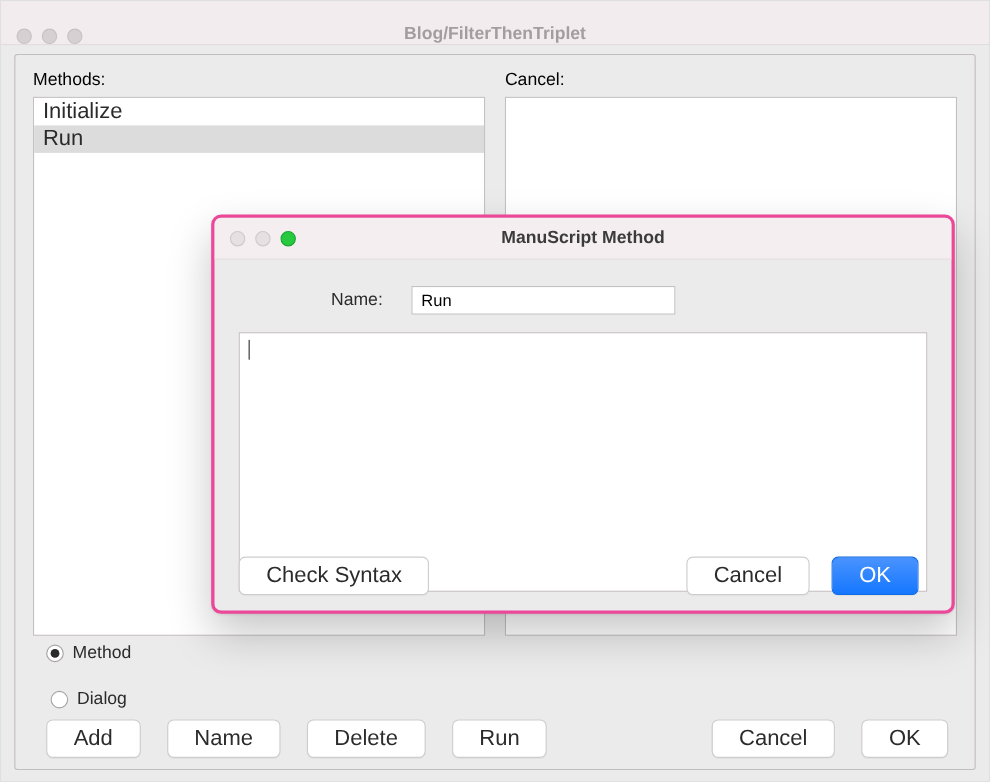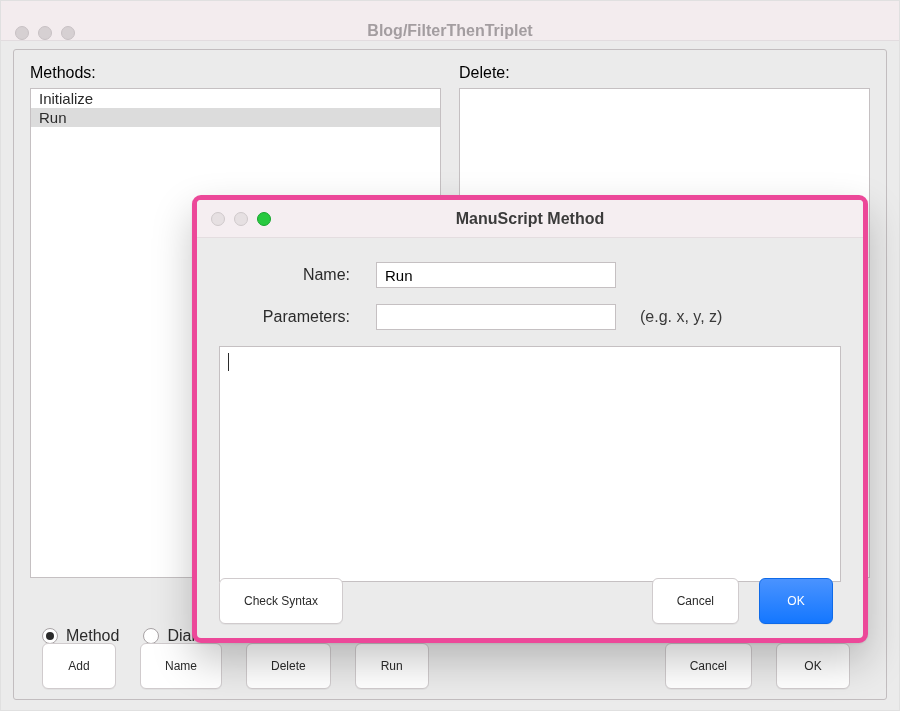--- a/index.html
+++ b/index.html
@@ -234,7 +234,7 @@
           </div>
       </div>
       <div class="col">
-        <div class="col-label">Delete:</div>
+        <div class="col-label">Cancel:</div>
         <div class="listbox" id="dialogs-list"></div>
       </div>
     </div>

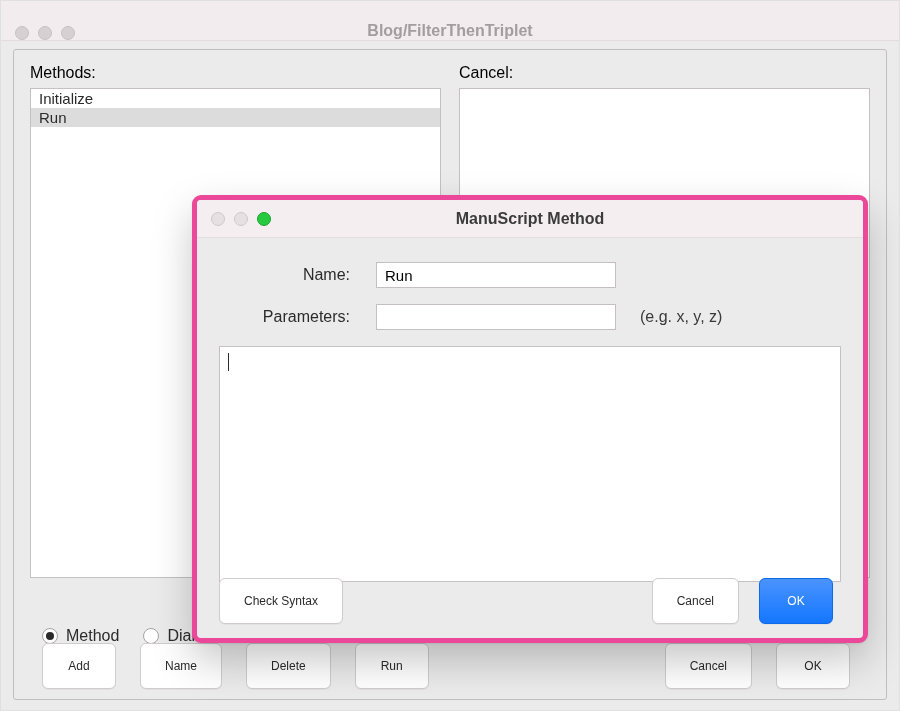--- a/index.html
+++ b/index.html
@@ -73,7 +73,7 @@
   }
   .listrow {
     padding: 1px 8px;
-    font-size: 15px;
+    font-size: 20px;
     background: #ffffff;
   }
   .listrow.sel {

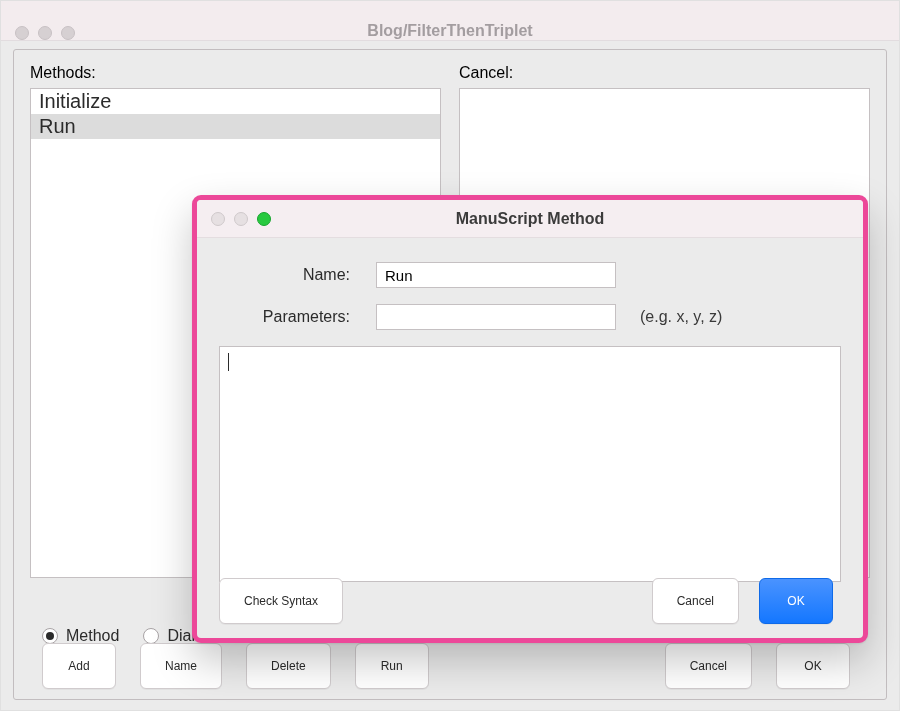--- a/index.html
+++ b/index.html
@@ -133,9 +133,9 @@
   .modal {
     position: absolute;
     left: 192px; top: 195px;
-    width: 676px; height: 448px;
+    width: 676px; height: 363px;
     background: #ebebeb;
-    border: 5px solid #ec4899;
+    border: 3px solid #ec4899;
     border-radius: 9px;
     box-shadow: 0 18px 40px rgba(0,0,0,0.22), 0 1px 2px rgba(0,0,0,0.08);
     overflow: hidden;

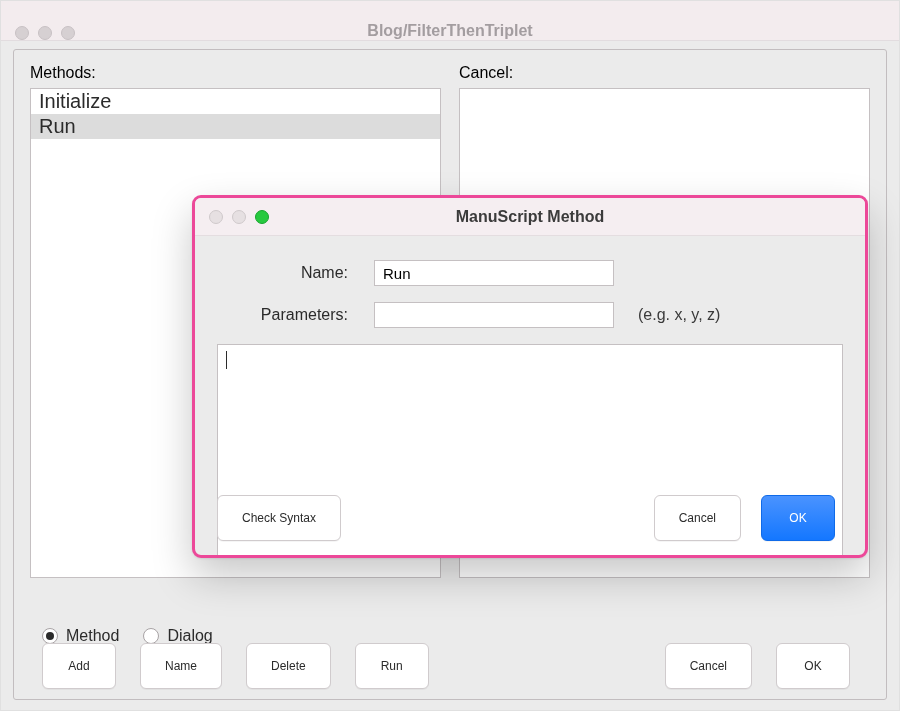--- a/index.html
+++ b/index.html
@@ -281,11 +281,6 @@
       <div class="lbl">Name:</div>
       <input class="m-input" value="Run" style="">
     </div>
-    <div class="m-row">
-      <div class="lbl">Parameters:</div>
-      <input class="m-input" value="" style="">
-      <div class="m-hint">(e.g. x, y, z)</div>
-    </div>
   </div>
 
   <div class="m-textarea">

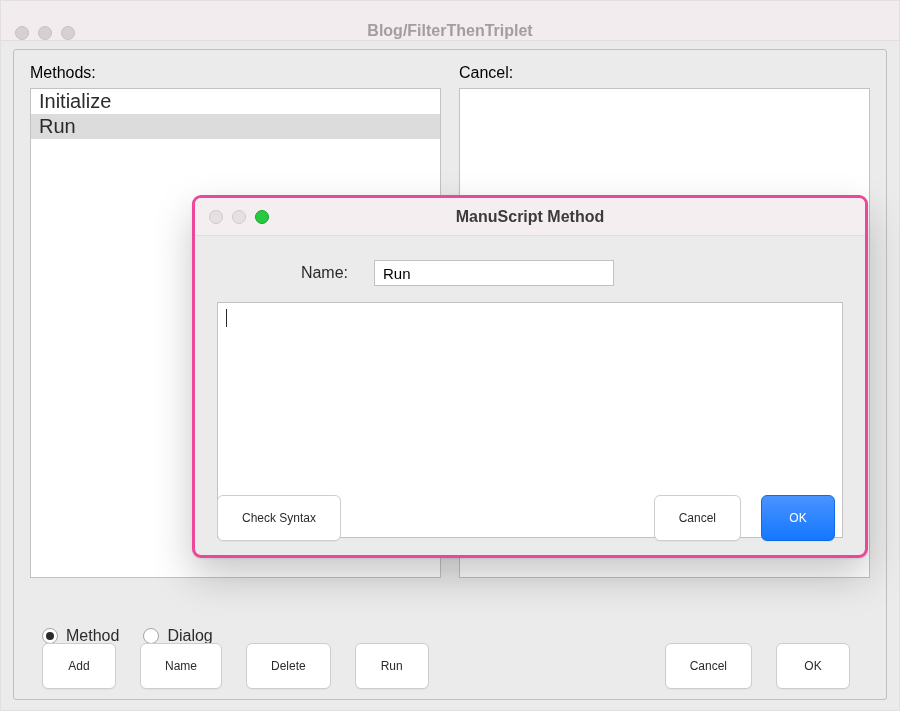--- a/index.html
+++ b/index.html
@@ -115,8 +115,8 @@
     background: #ffffff;
     border: 1px solid #d0cbcd;
     border-radius: 6px;
-    padding: 15px 24px;
-    font-size: 12px;
+    padding: 5px 24px;
+    font-size: 20px;
     color: #2b2b2b;
     box-shadow: 0 1px 0 rgba(0,0,0,0.04);
     min-width: 74px;

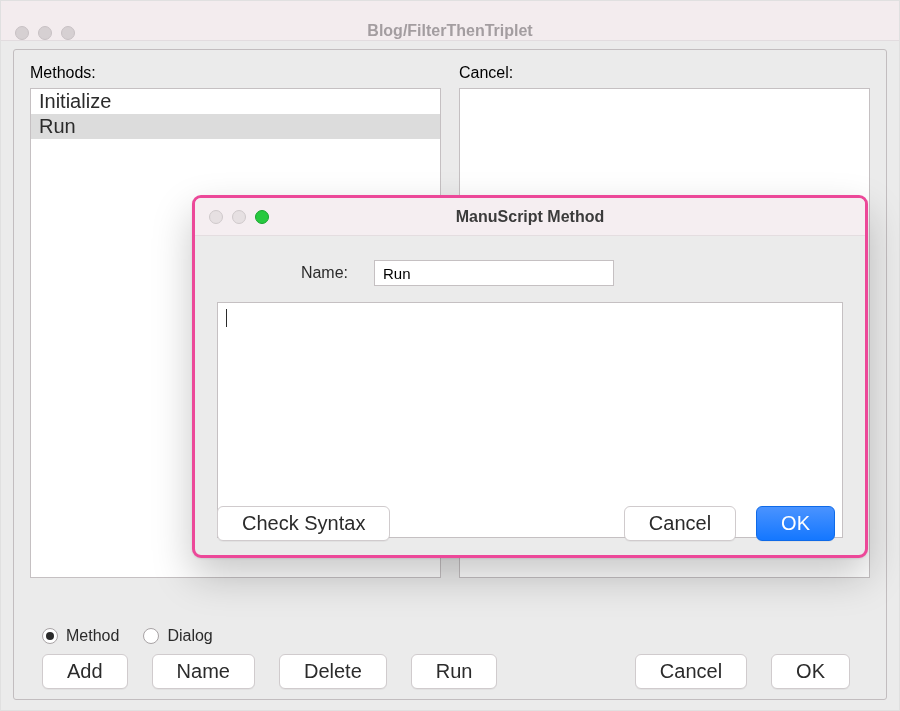--- a/index.html
+++ b/index.html
@@ -86,7 +86,8 @@
     bottom: 54px;
     display: flex;
     gap: 24px;
-    align-items: flex-end;
+    align-items: center;
+    flex-direction: column;
   }
   .radio-row label { display: flex; align-items: center; gap: 8px; }
   .radio {

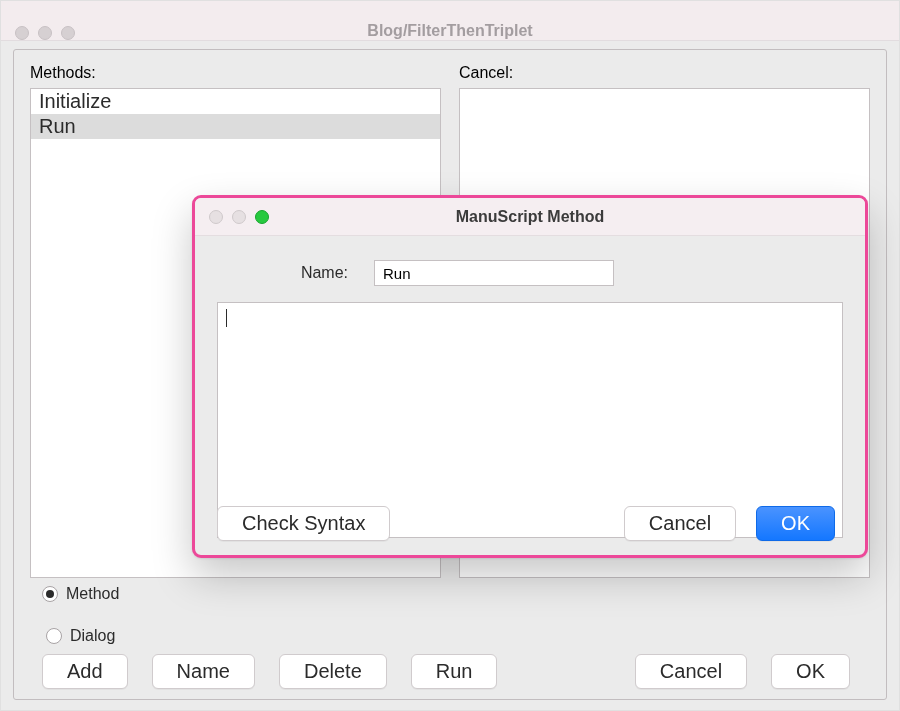--- a/index.html
+++ b/index.html
@@ -104,7 +104,7 @@
 
   .bg-btnrow {
     position: absolute;
-    left: 28px; right: 36px;
+    left: 28px; right: 24px;
     bottom: 10px;
     display: flex;
     gap: 24px;

